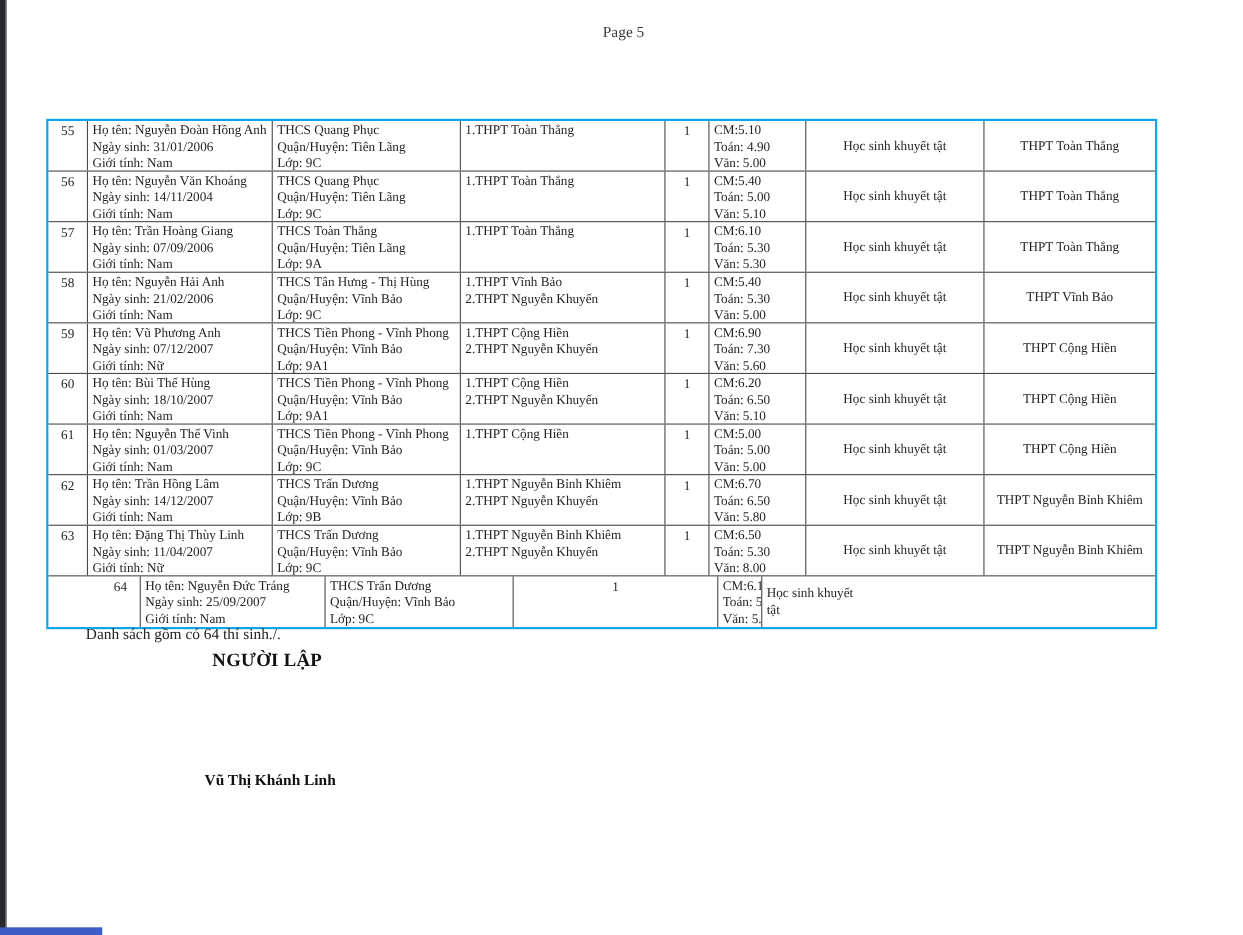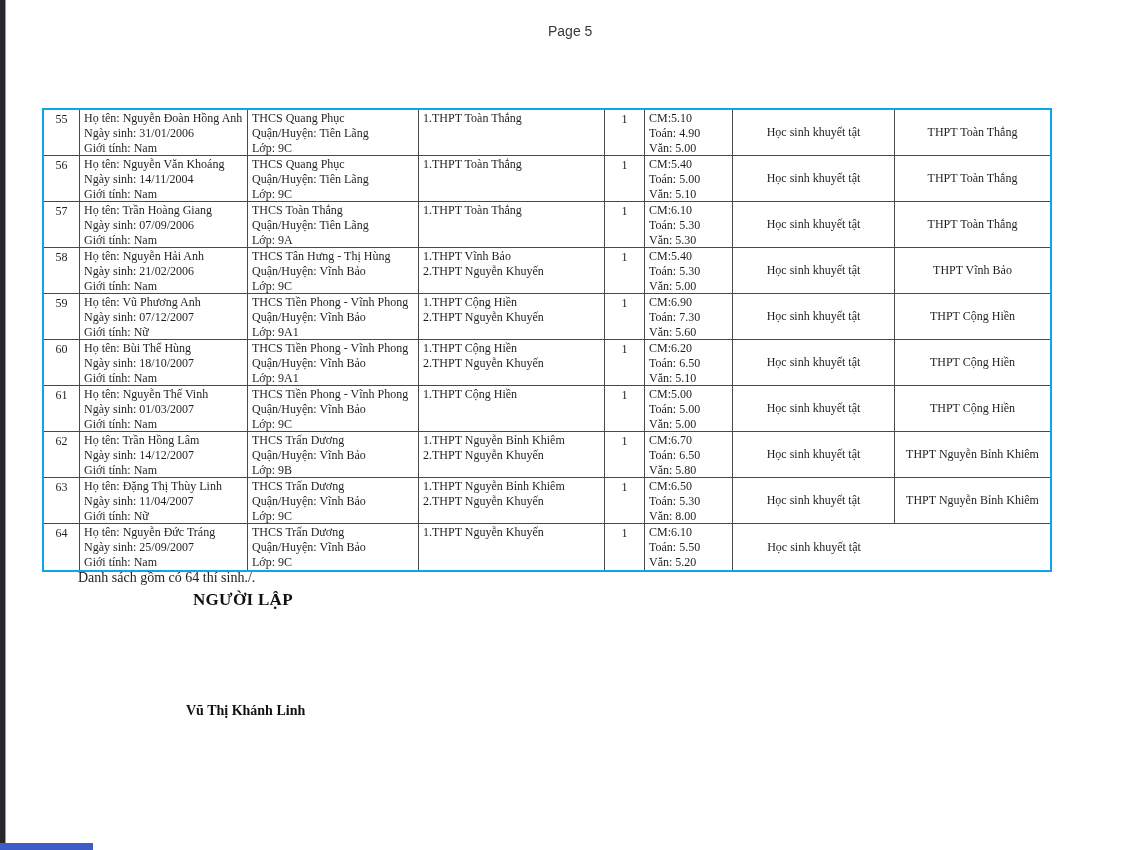--- a/index.html
+++ b/index.html
@@ -19,7 +19,7 @@
   }
   .page-label{
     position:absolute;left:548px;top:23px;
-    font-family:Liberation Sans, sans-serif;
+    font-family:Liberation Serif, serif;
     font-size:14px;color:#383838;
   }
   .doc-table{

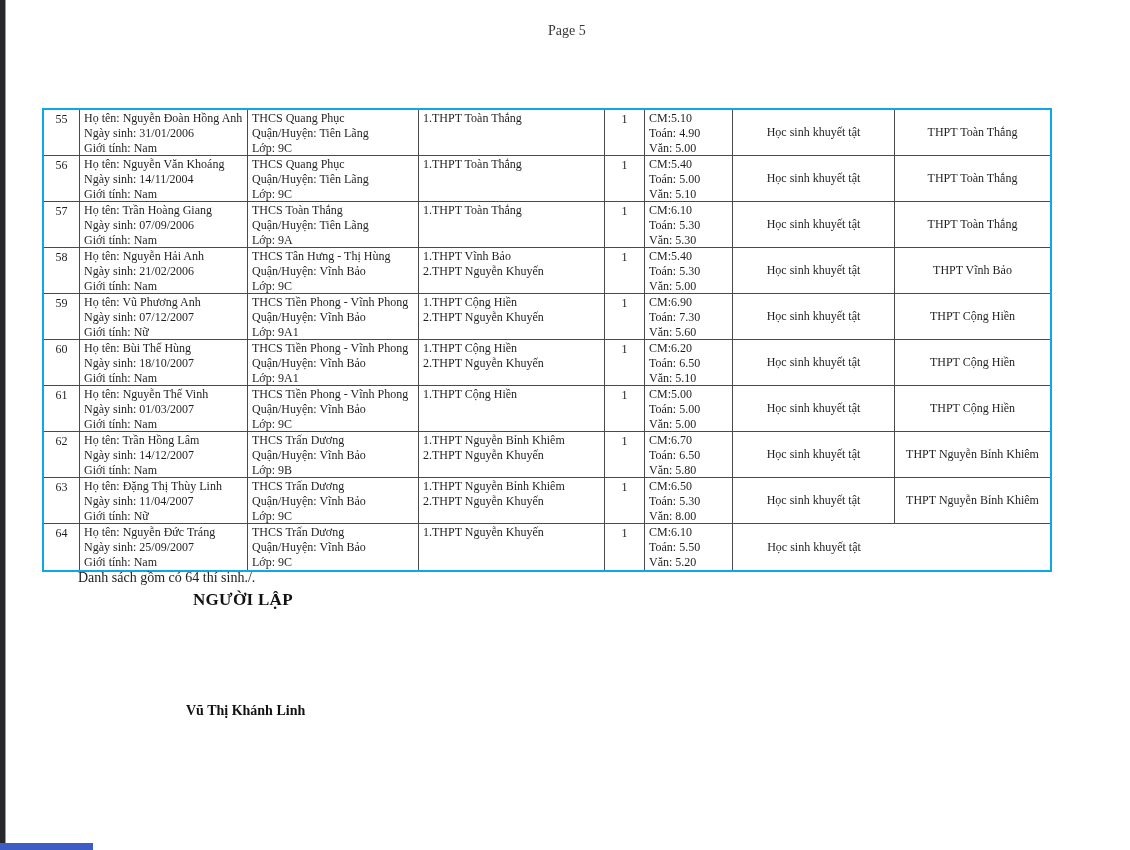--- a/index.html
+++ b/index.html
@@ -34,7 +34,7 @@
     border-bottom:1px solid #4a4a4a;
     box-sizing:border-box;
   }
-  .t-row:last-child{border-bottom:none;}
+  .t-row:last-child{border-bottom:none;padding-left:48px;}
   .t-cell{
     border-right:1px solid #4a4a4a;
     box-sizing:border-box;

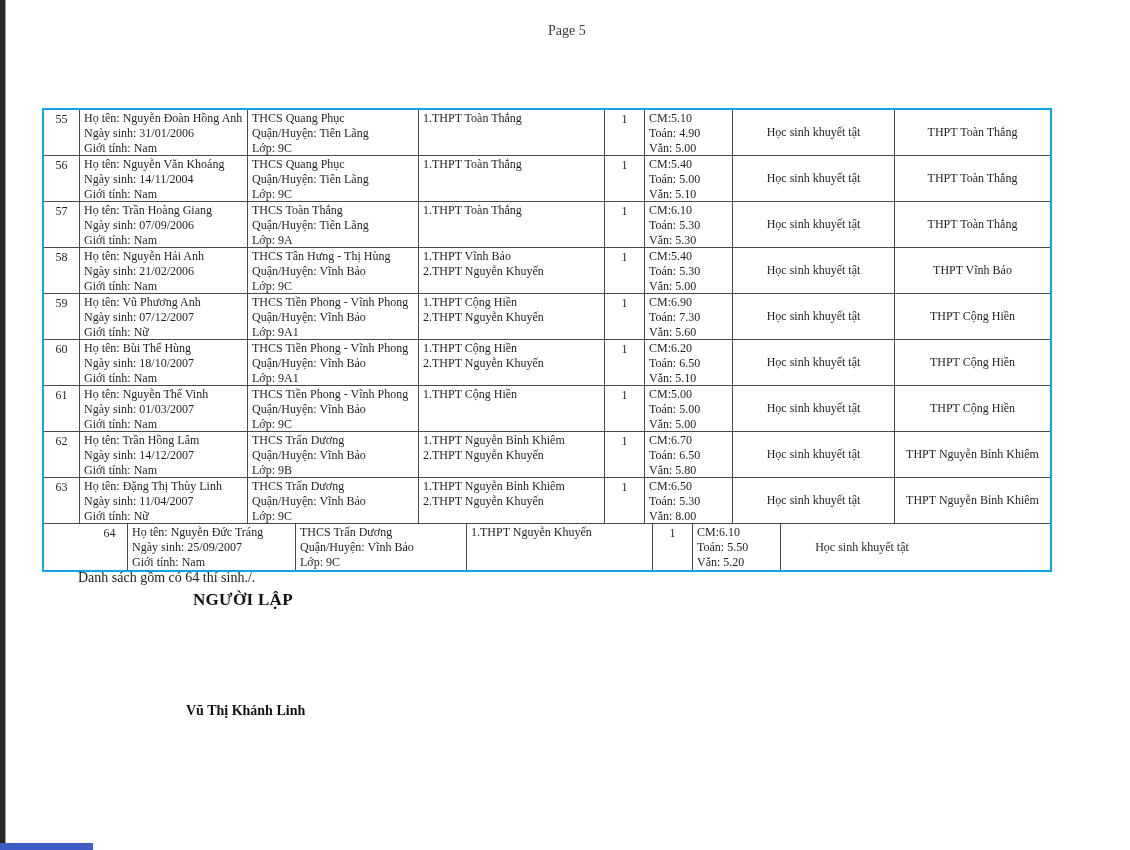--- a/index.html
+++ b/index.html
@@ -314,9 +314,6 @@
         <div class="line">Quận/Huyện: Vĩnh Bảo</div>
         <div class="line">Lớp: 9C</div>
       </div>
-    <div class="t-cell">
-        <div class="line">1.THPT Nguyễn Khuyến</div>
-      </div>
     <div class="t-cell c-count">1</div>
     <div class="t-cell">
         <div class="line">CM:6.10</div>

